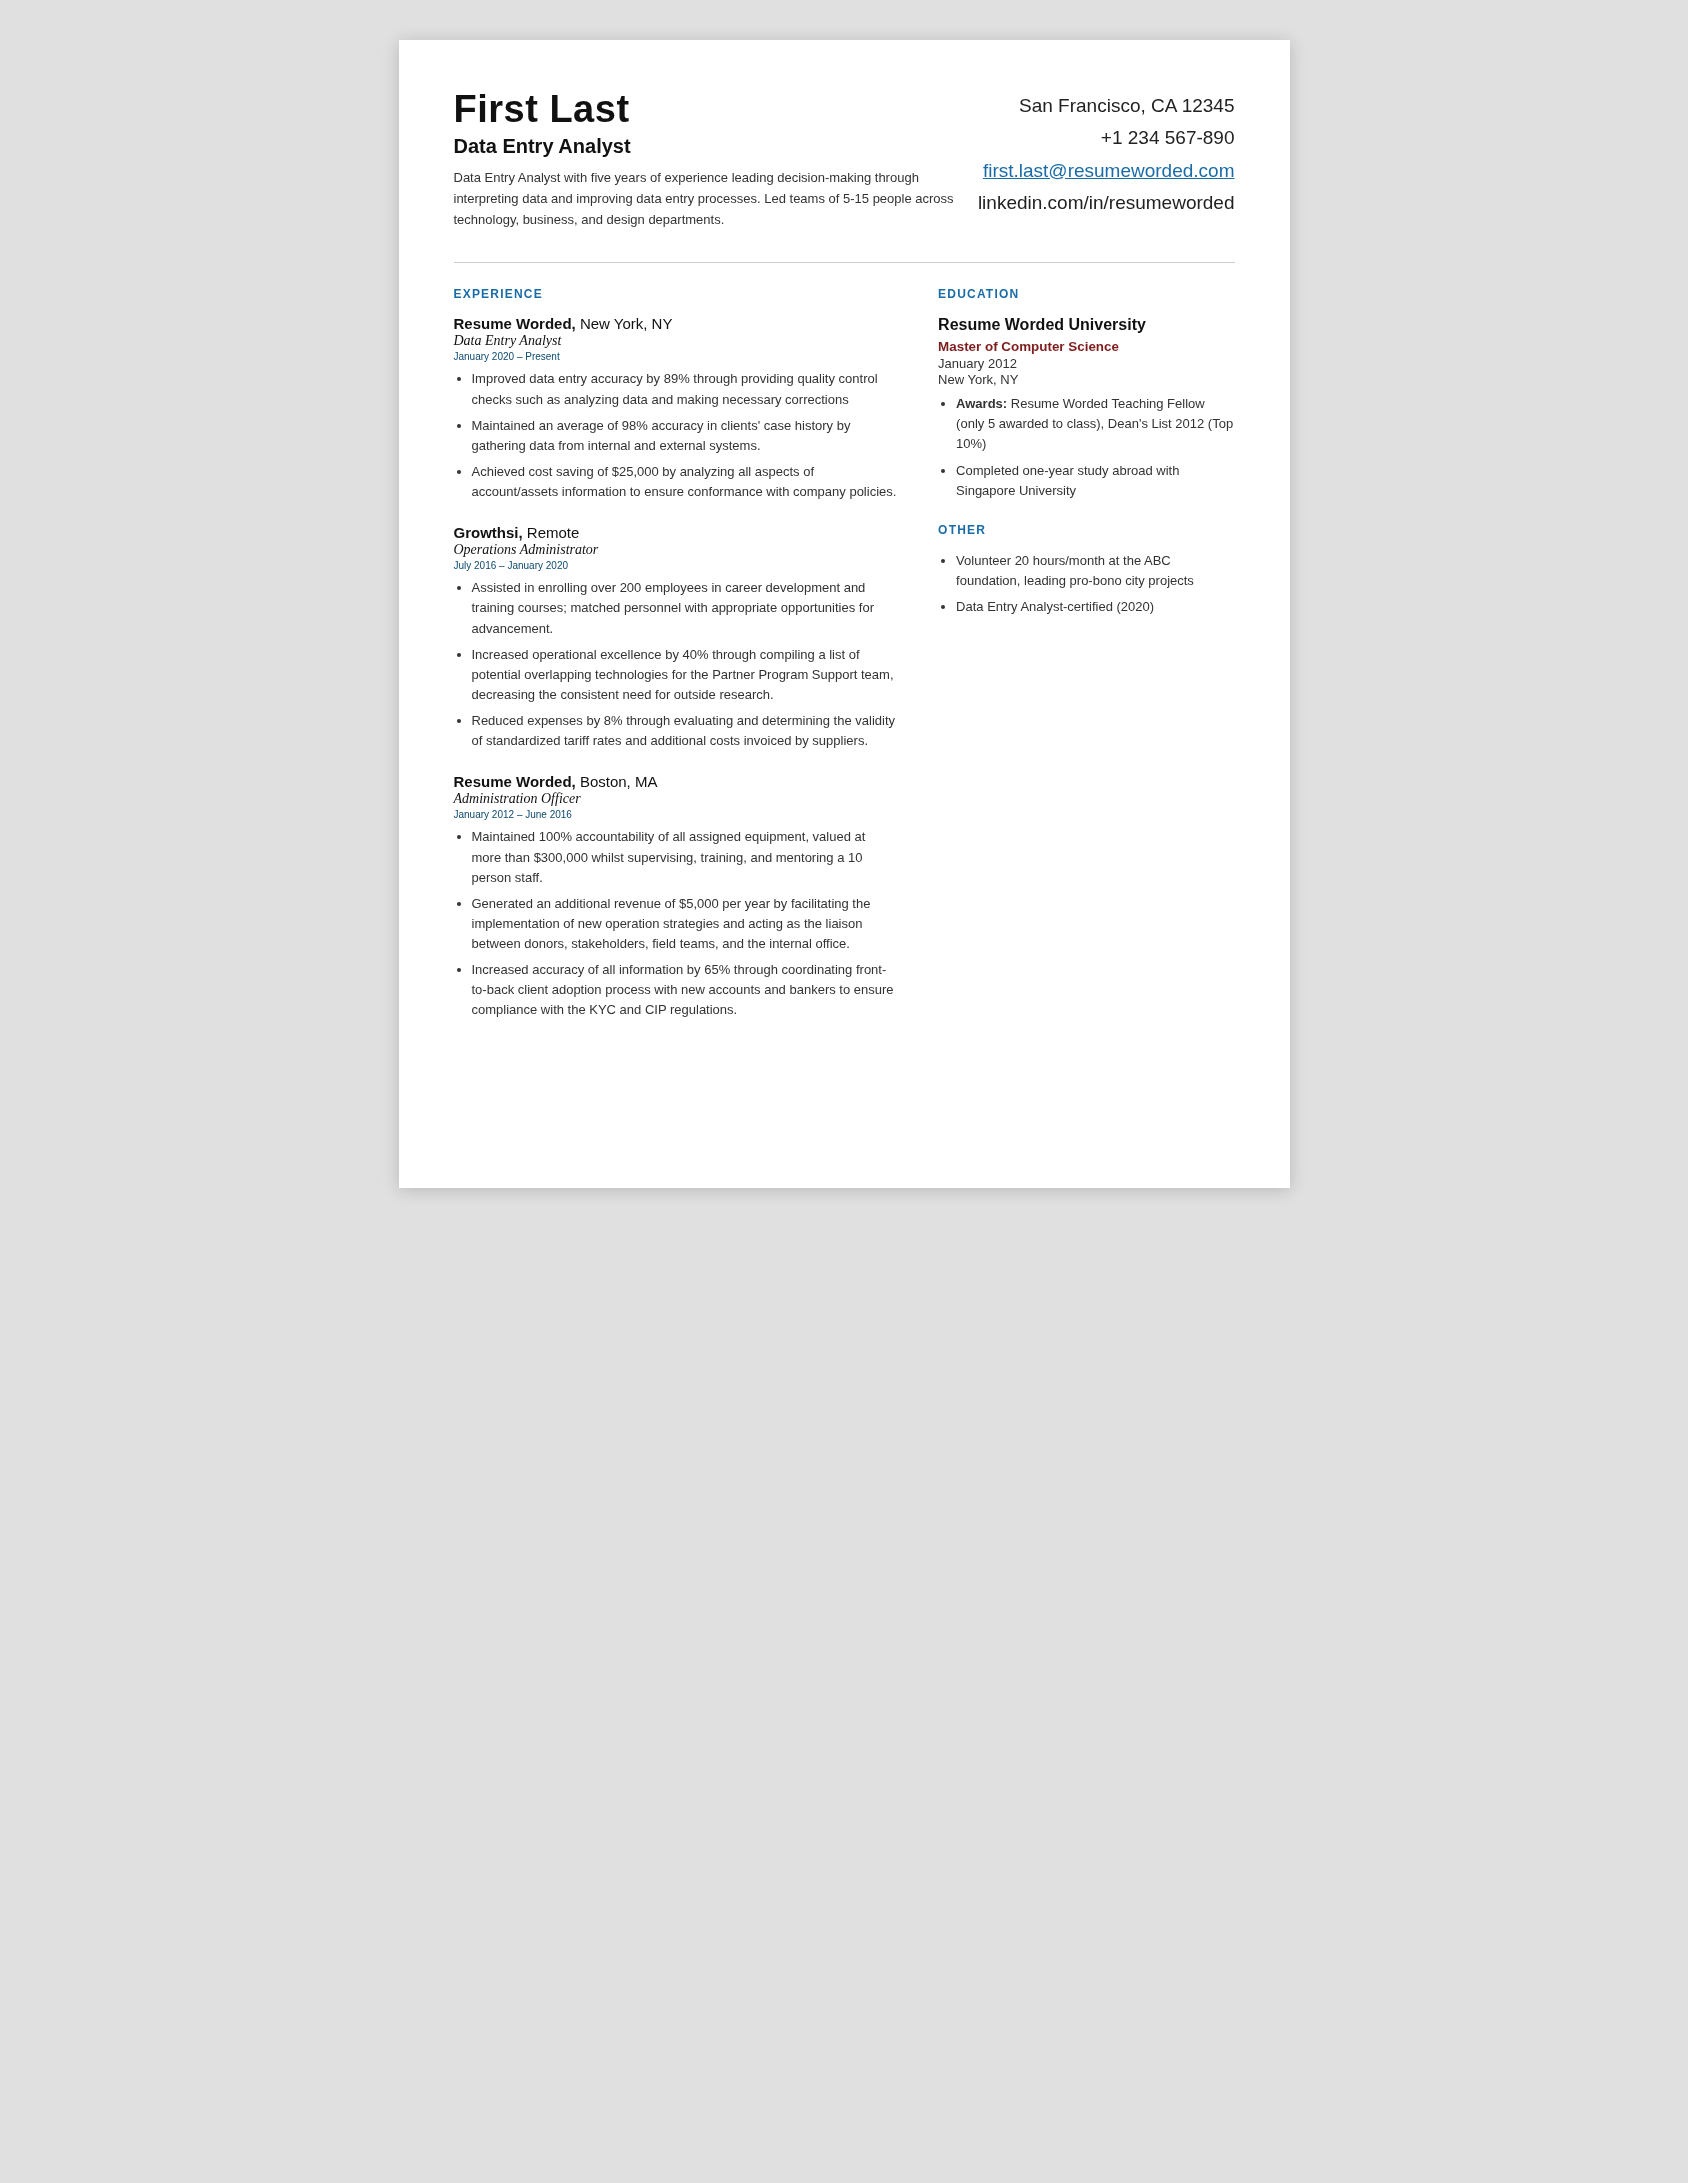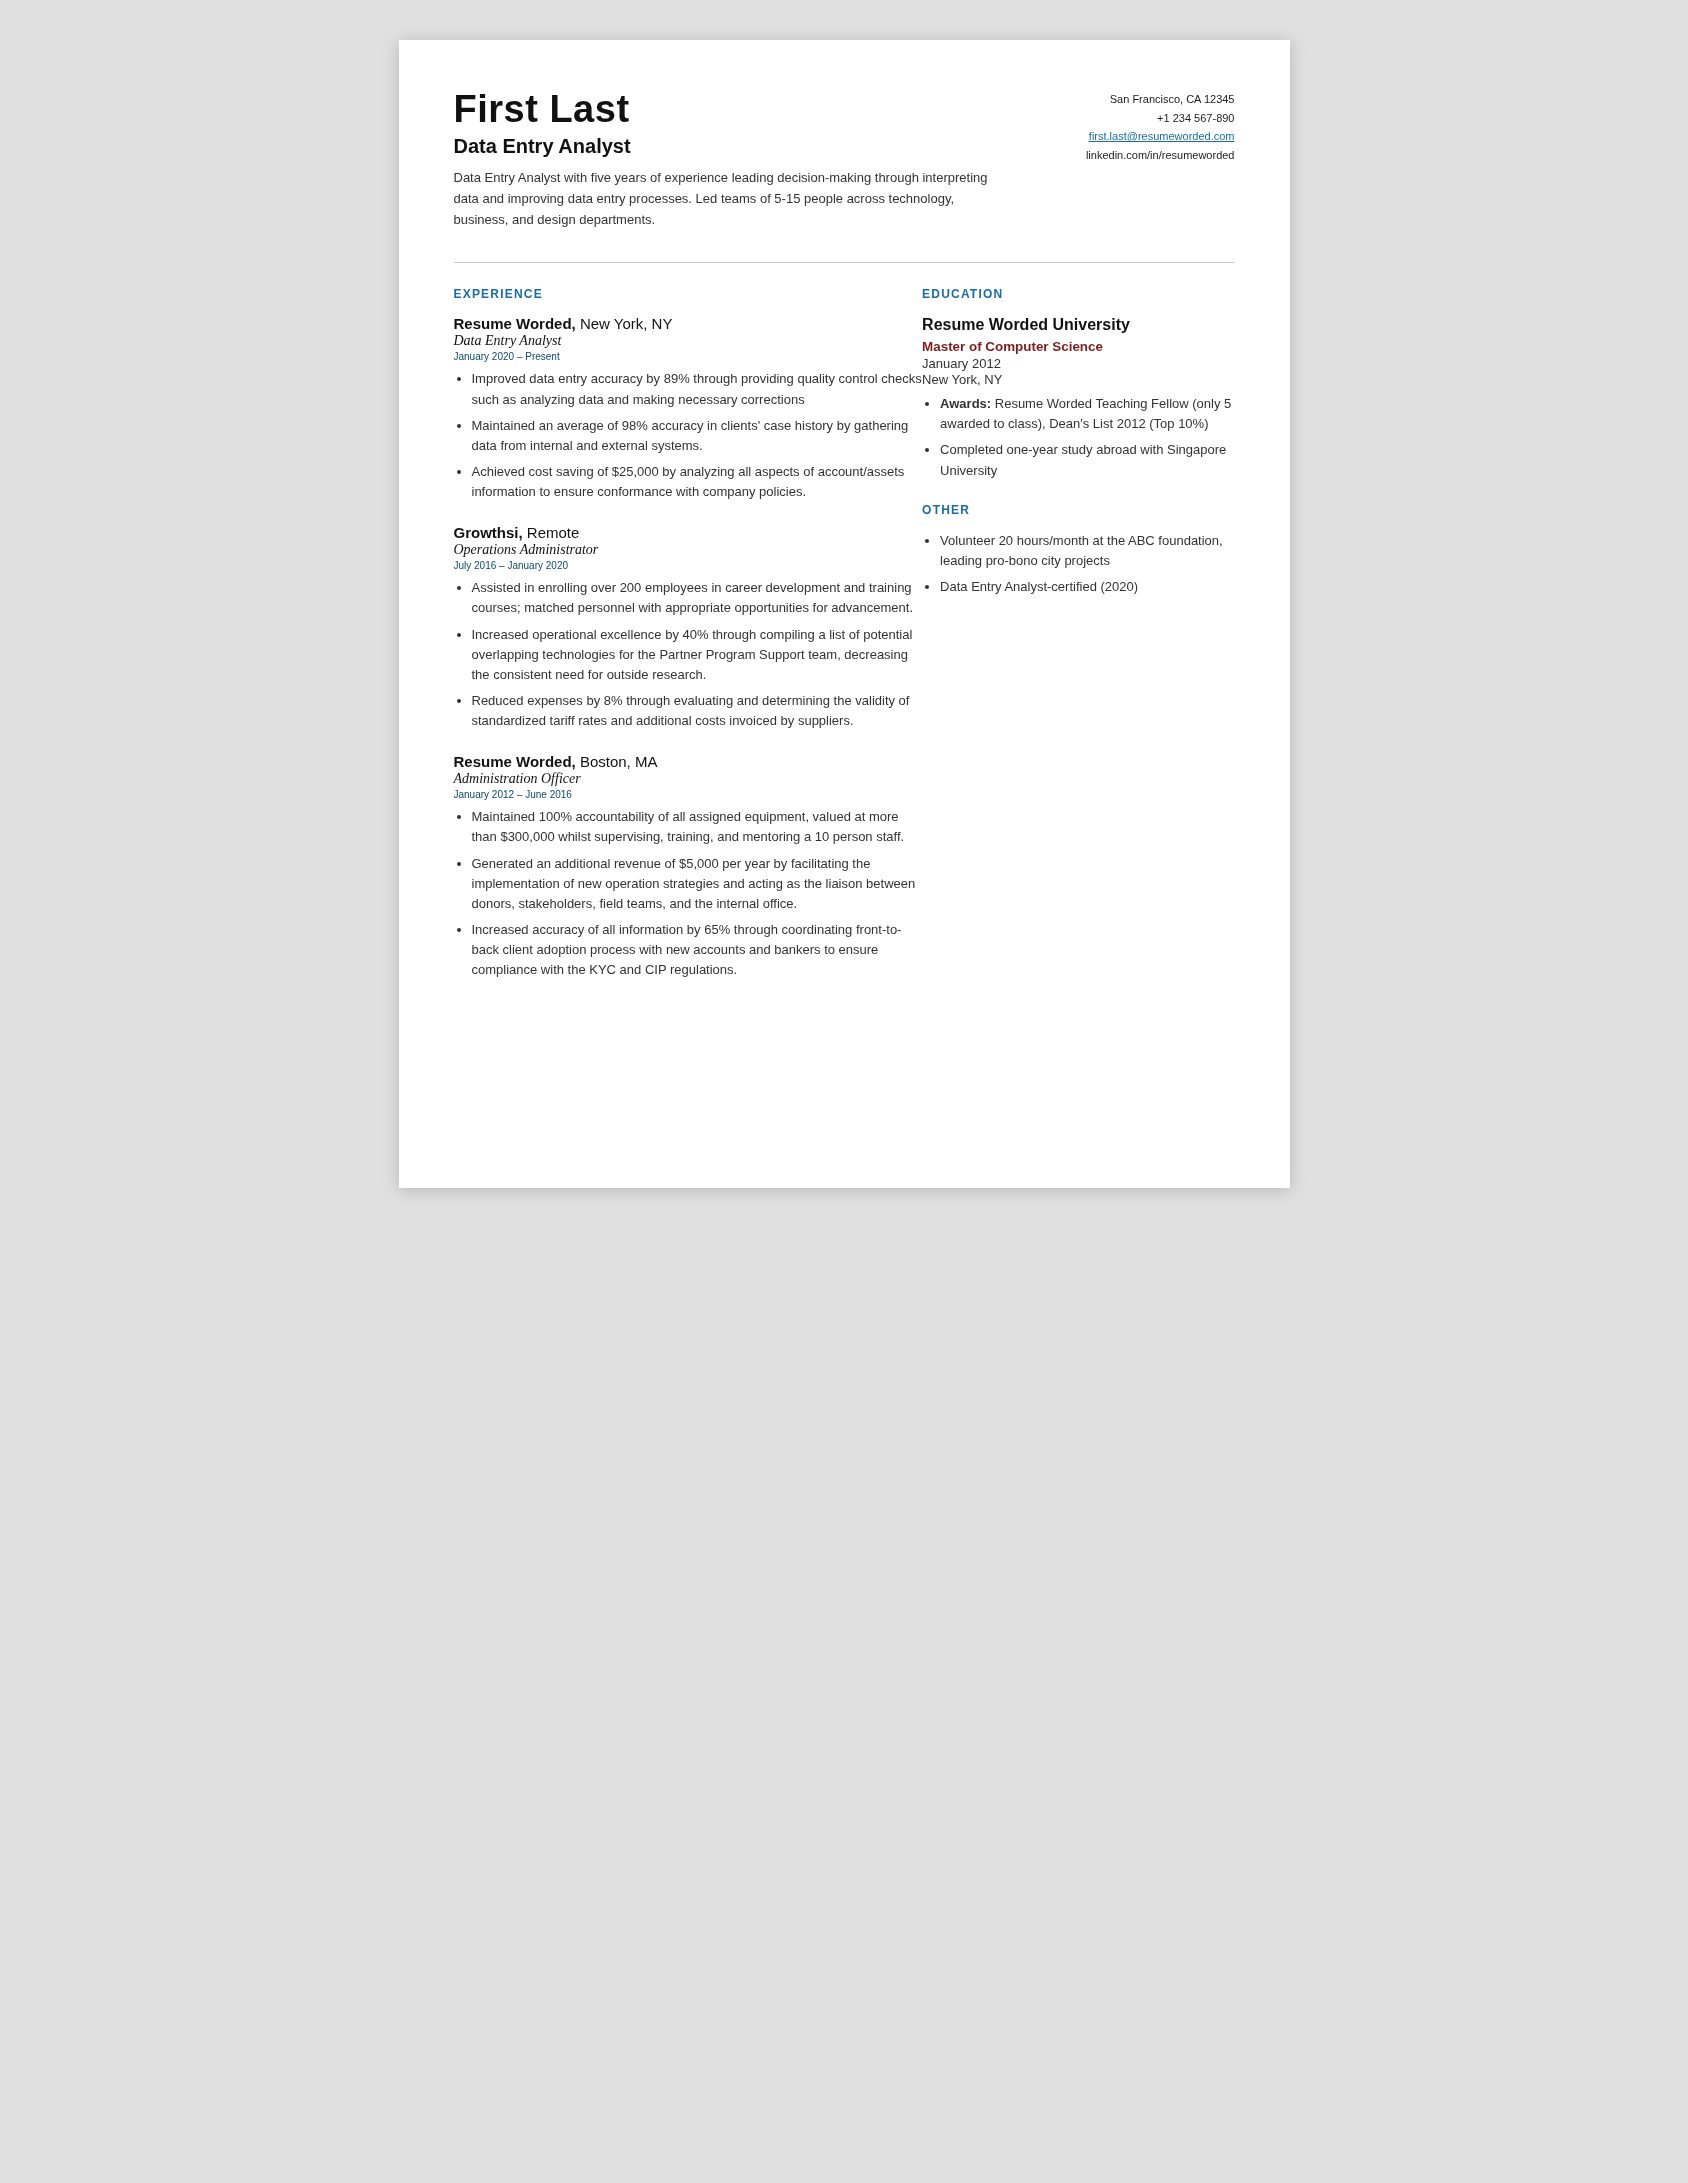--- a/index.html
+++ b/index.html
@@ -30,7 +30,7 @@
     .header-right {
       text-align: right;
       font-family: Arial, Helvetica, sans-serif;
-      font-size: 11px;
+      font-size: 19px;
       color: #222;
       line-height: 1.7;
       margin-top: 2px;

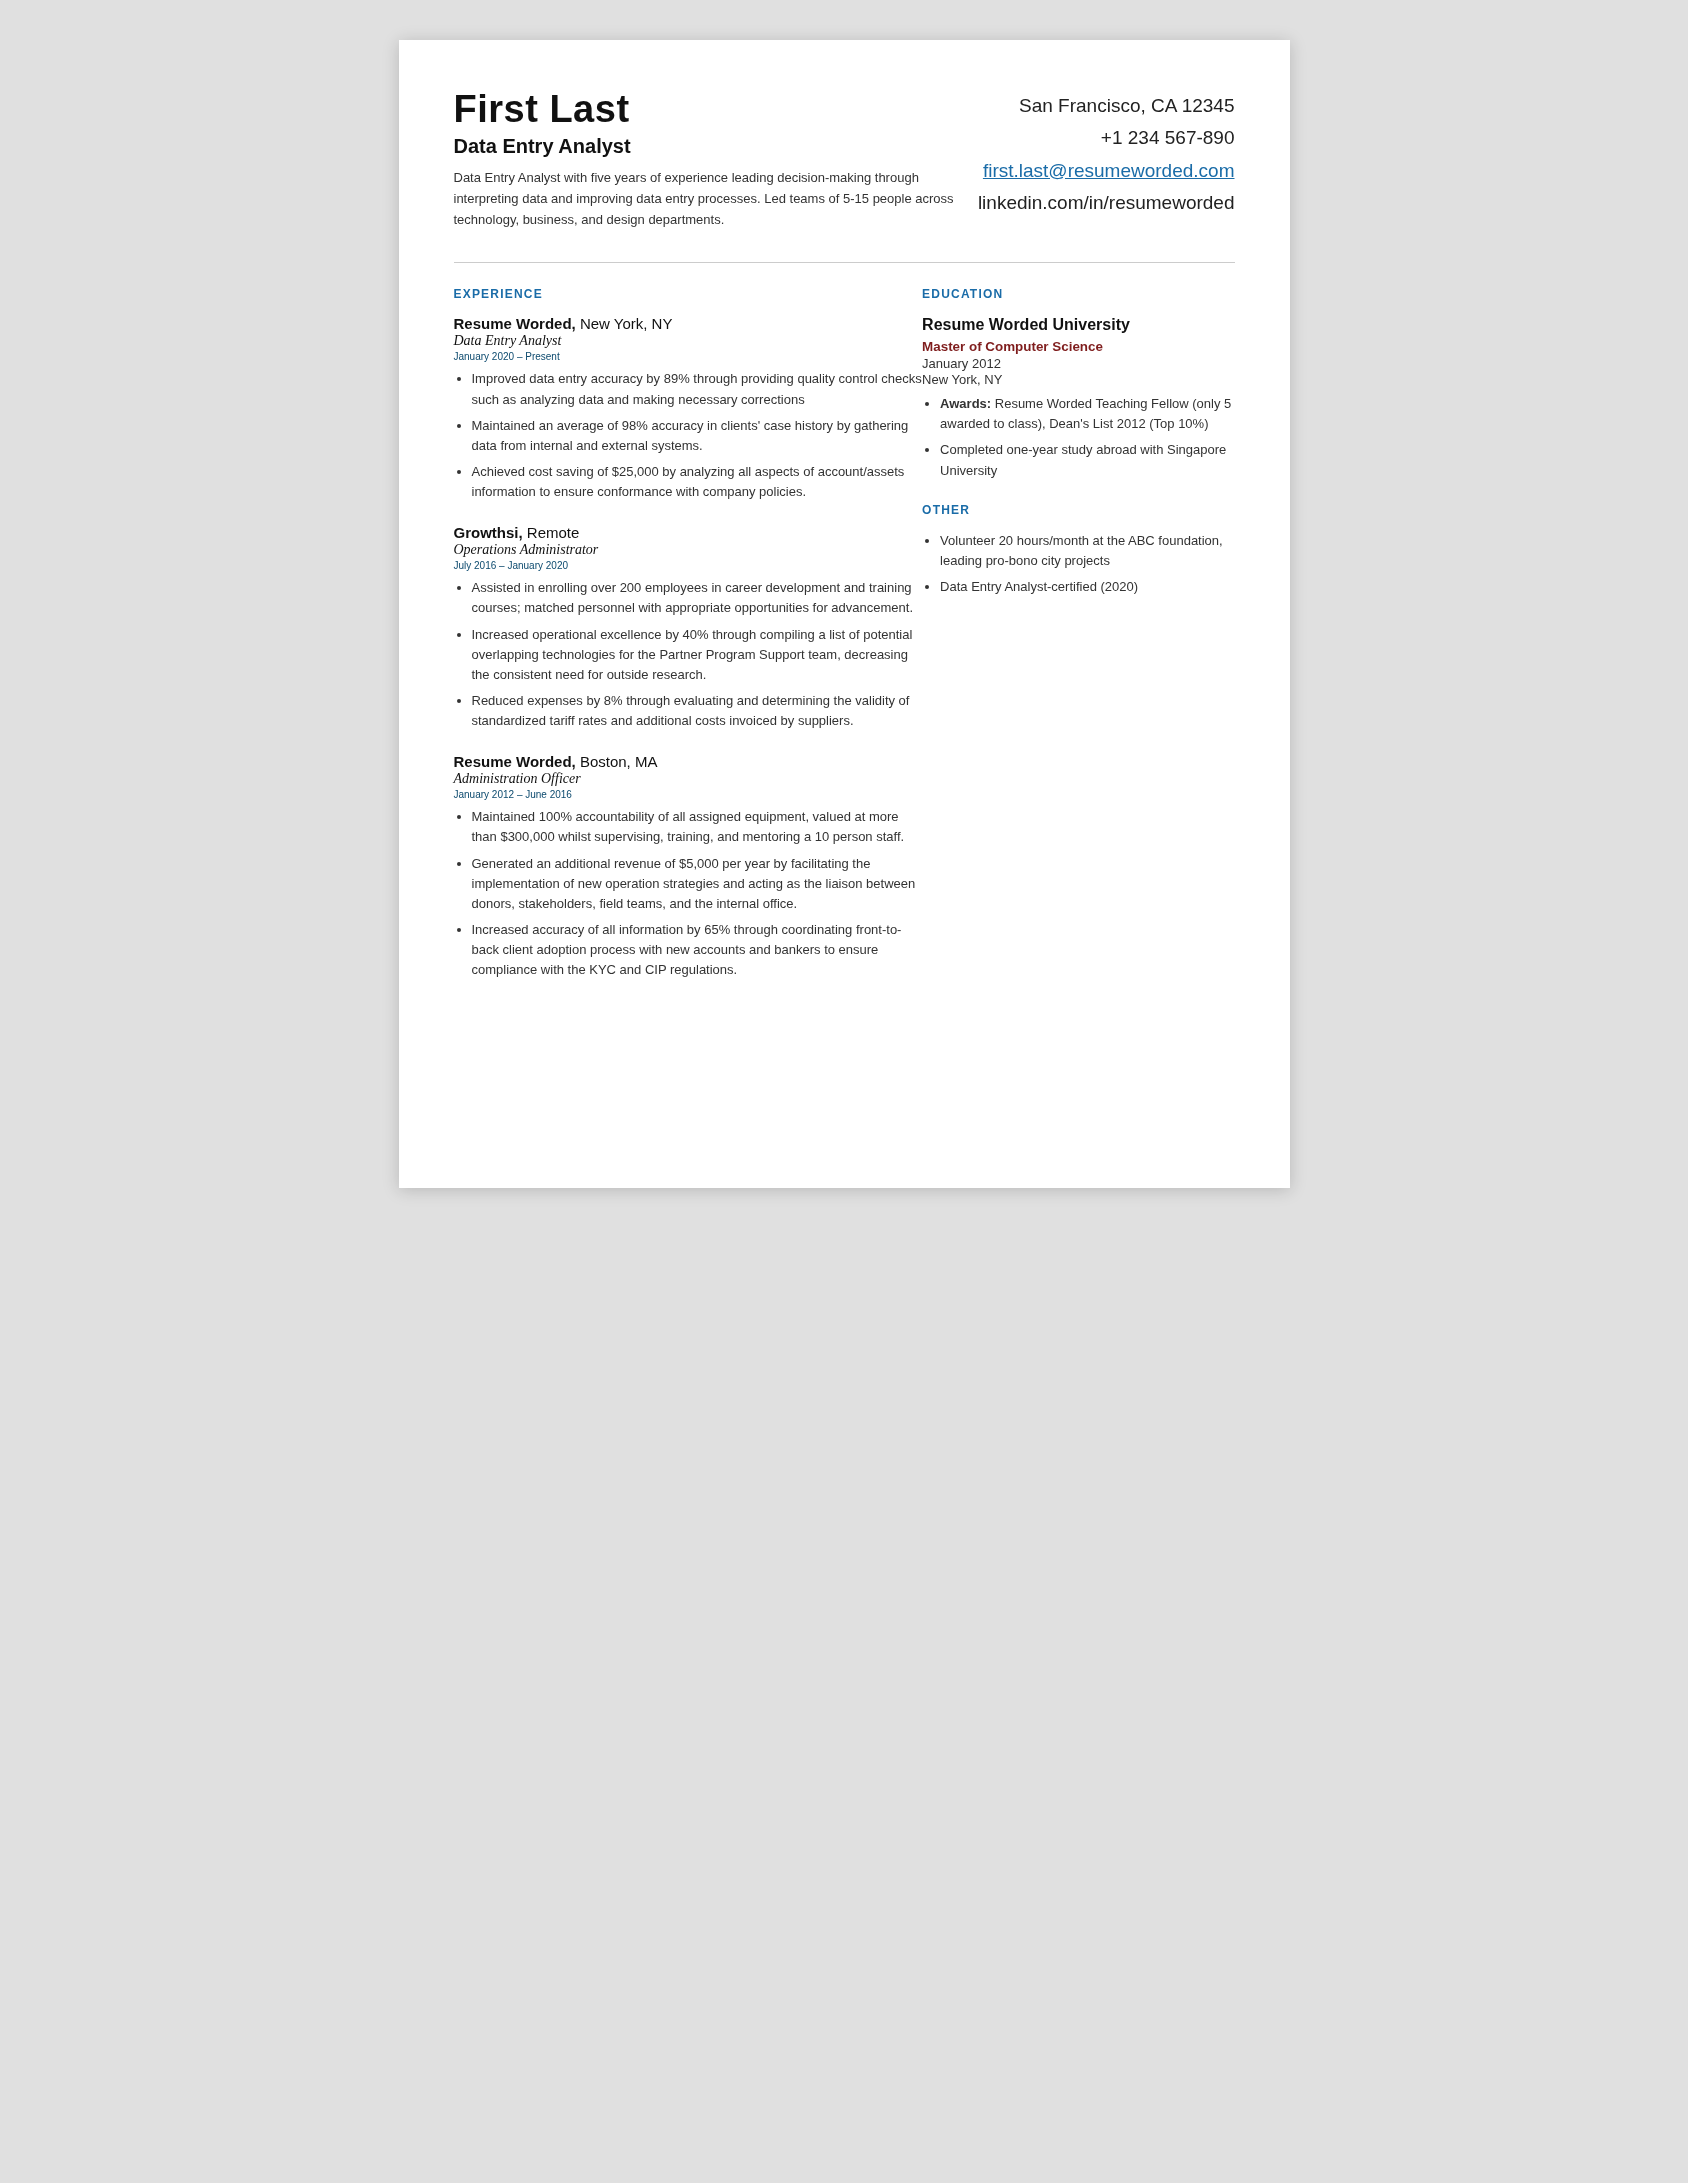--- a/index.html
+++ b/index.html
@@ -69,6 +69,7 @@
     }
     .two-col {
       display: flex;
+      gap: 40px;
     }
     .col-left {
       flex: 1.5;

